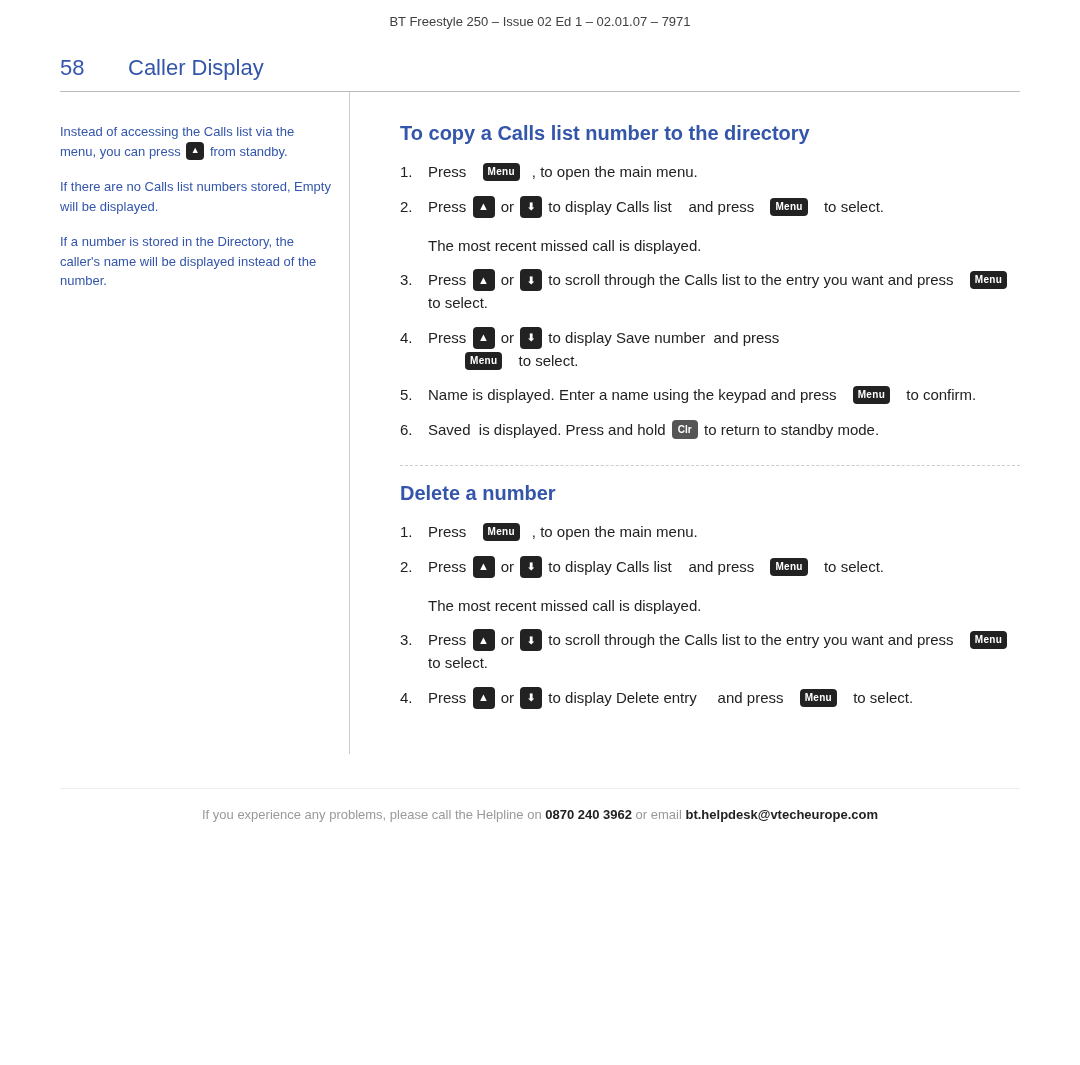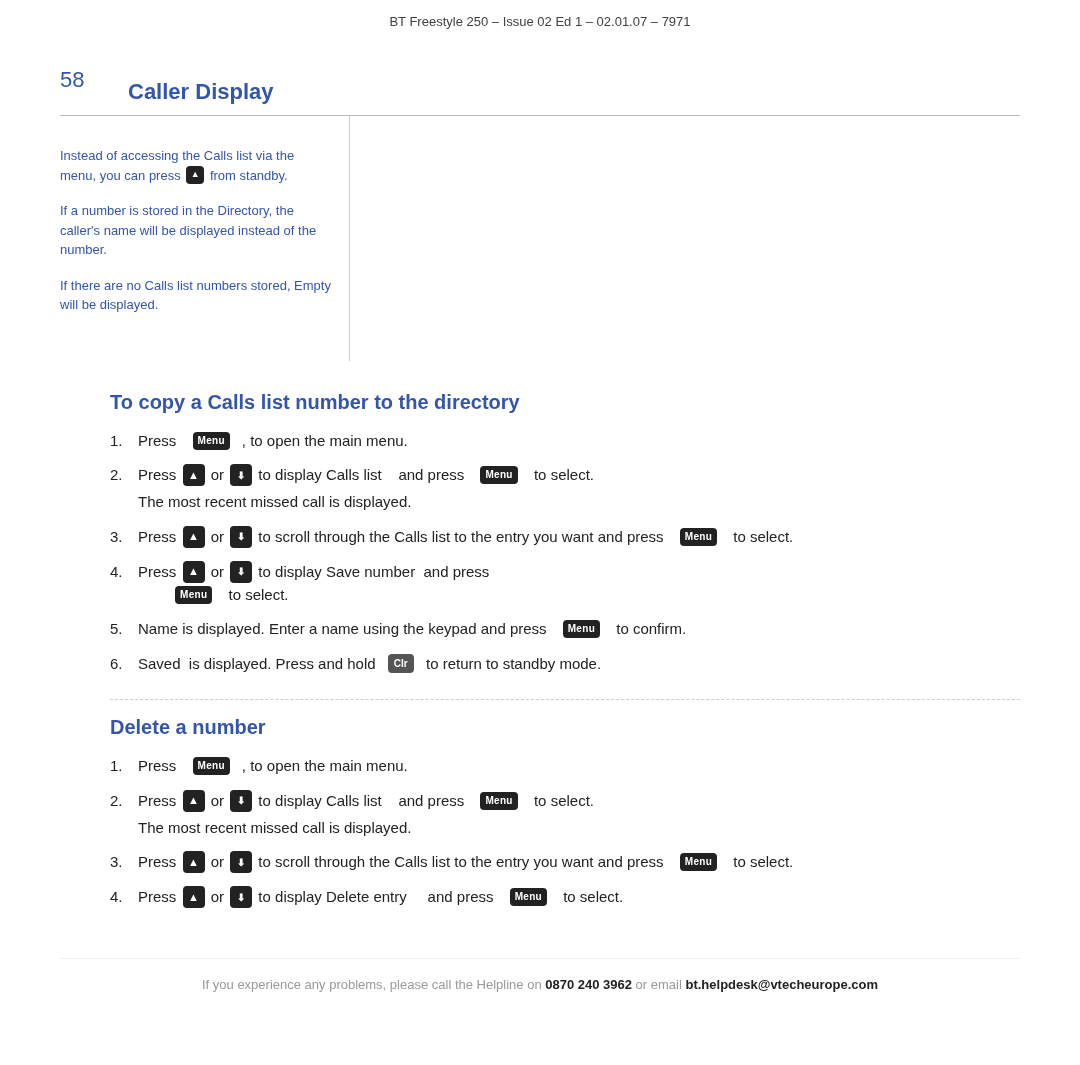--- a/index.html
+++ b/index.html
@@ -40,8 +40,7 @@
     .section-title {
       font-size: 22px;
       color: #3355aa;
-      font-weight: bold;
-      margin-top: 24px;
+      font-weight: normal;
     }
     .content-area {
       display: flex;

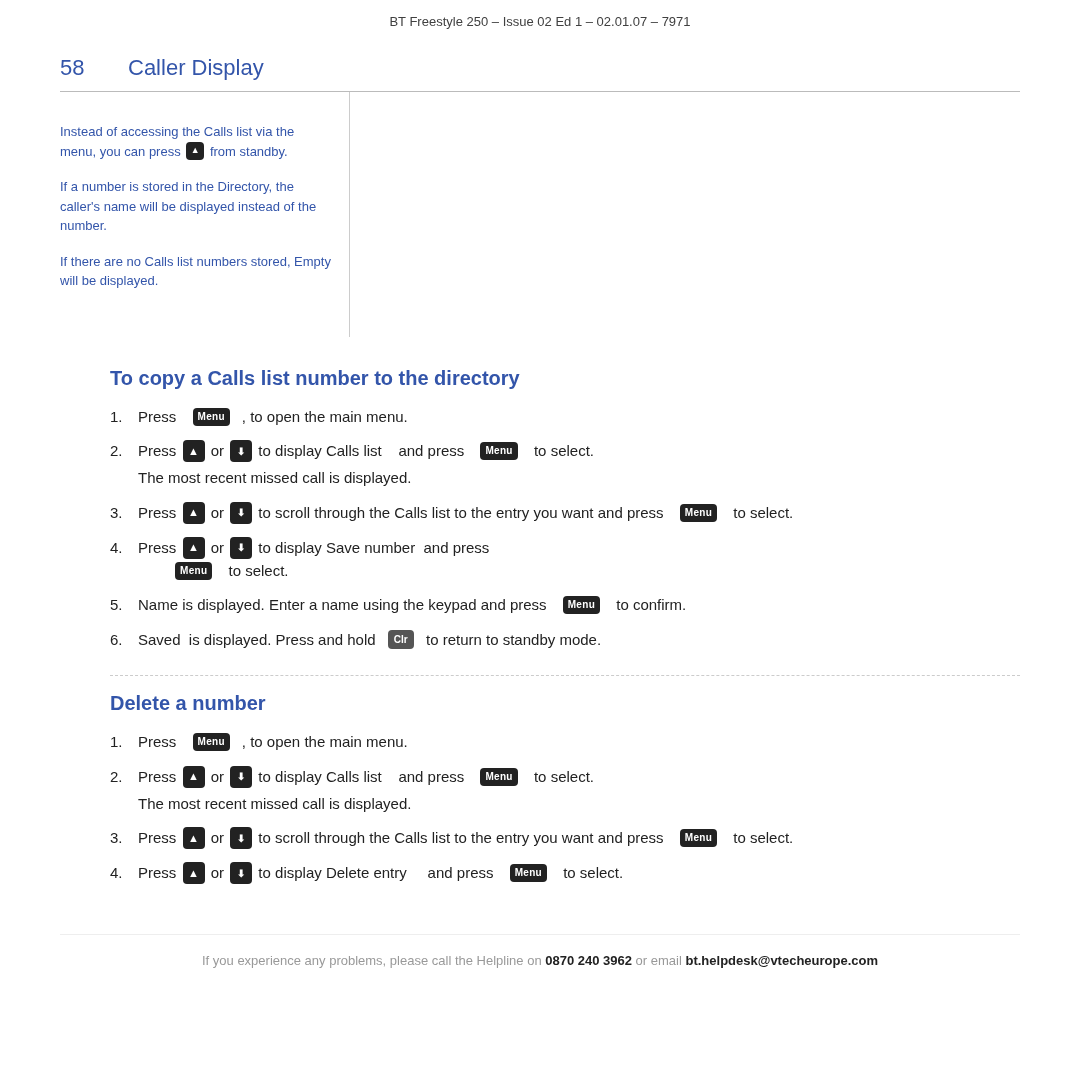--- a/index.html
+++ b/index.html
@@ -44,7 +44,7 @@
     }
     .content-area {
       display: flex;
-      flex-direction: column;
+      flex-direction: row;
       margin-top: 0;
     }
     .sidebar {

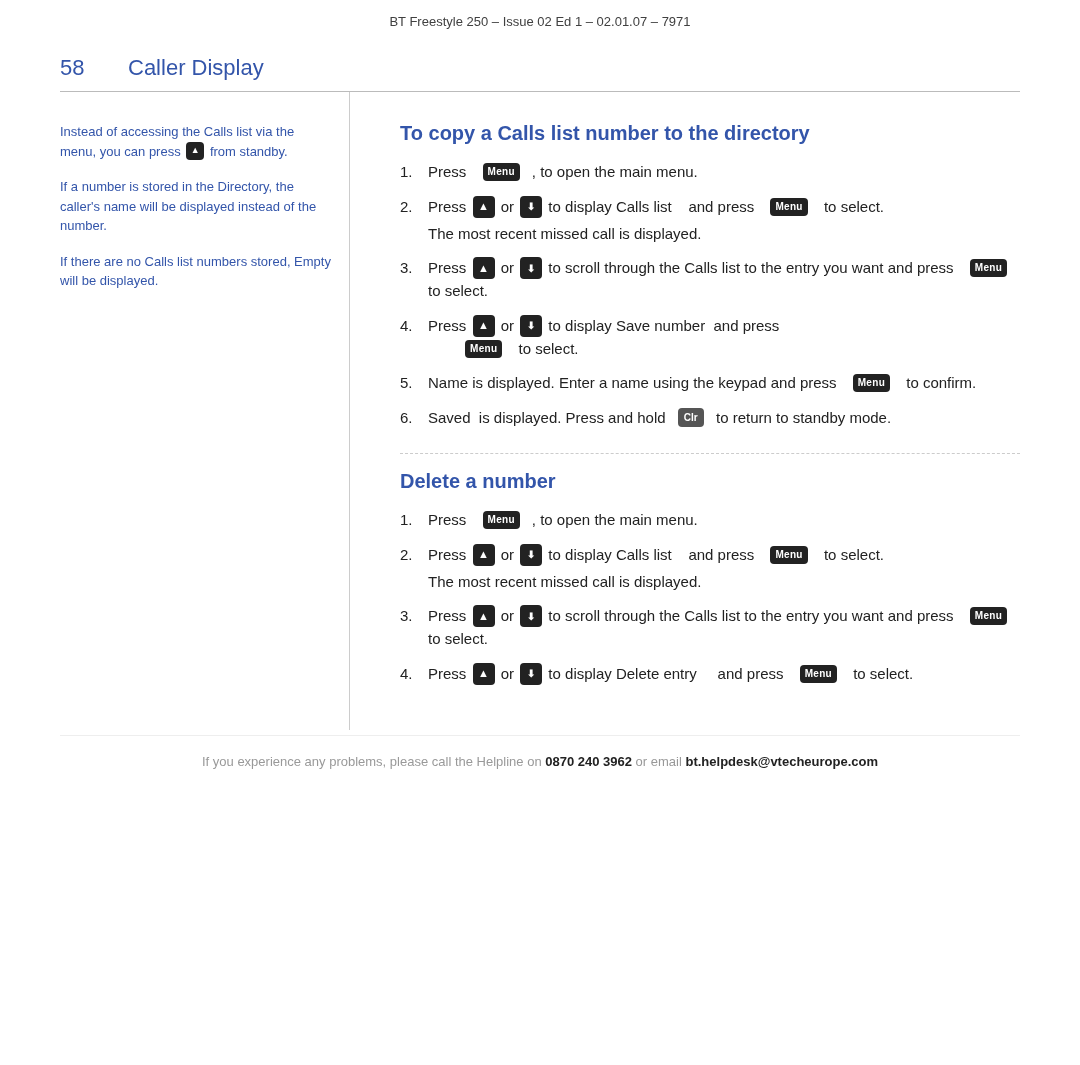--- a/index.html
+++ b/index.html
@@ -200,8 +200,8 @@
   <div class="content-area">
     <div class="sidebar">
       <p>Instead of accessing the Calls list via the menu, you can press <span class="btn-arrow-down" style="font-size:9px; width:18px; height:18px;">▲</span> from standby.</p>
+      <p>If there are no Calls list numbers stored, Empty will be displayed.</p>
       <p>If a number is stored in the Directory, the caller's name will be displayed instead of the number.</p>
-      <p>If there are no Calls list numbers stored, Empty will be displayed.</p>
     </div>
 
     <div class="main-content">

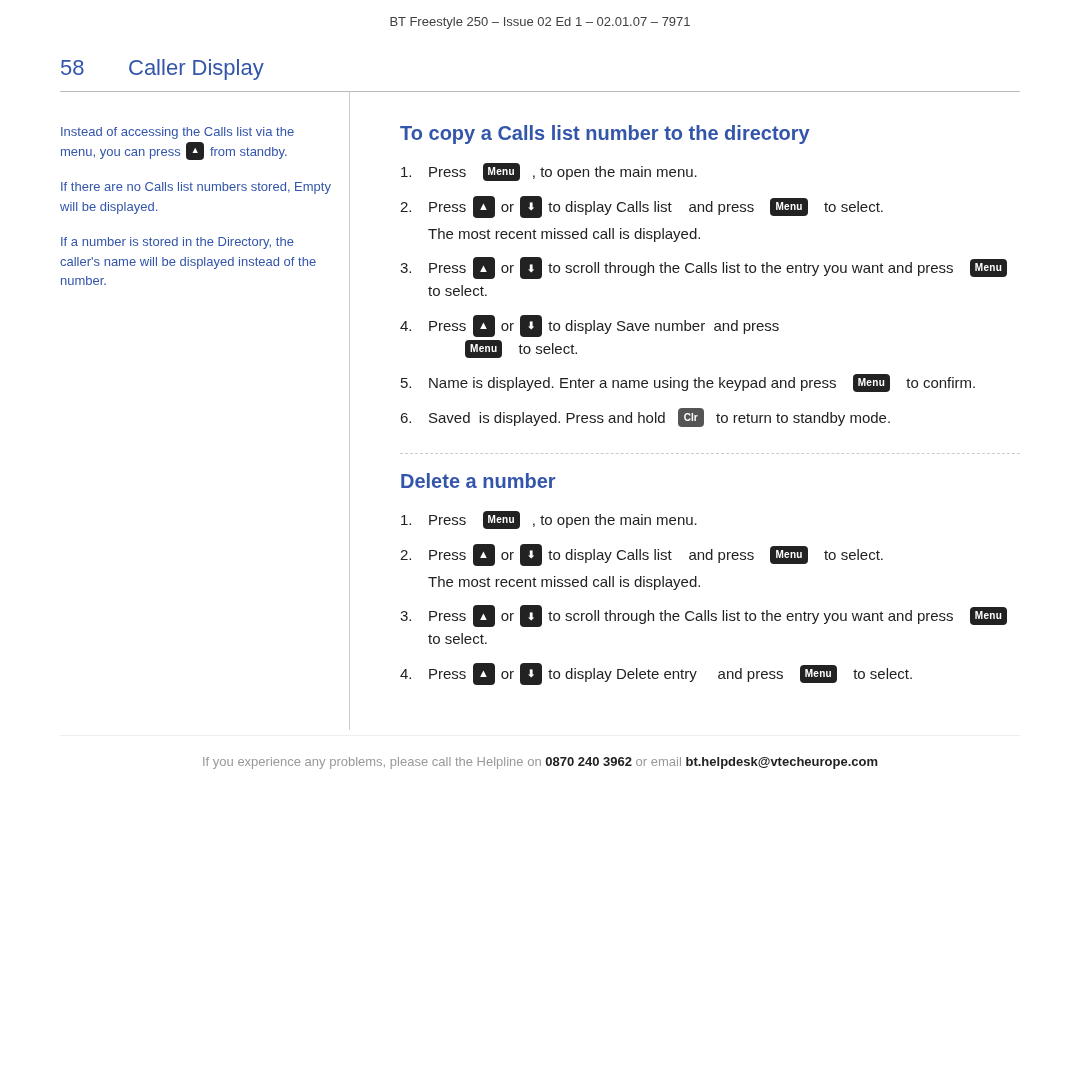--- a/index.html
+++ b/index.html
@@ -91,7 +91,7 @@
     }
     .step-text .line2 {
       display: block;
-      margin-top: 4px;
+      margin-top: 16px;
     }
     
     .btn {

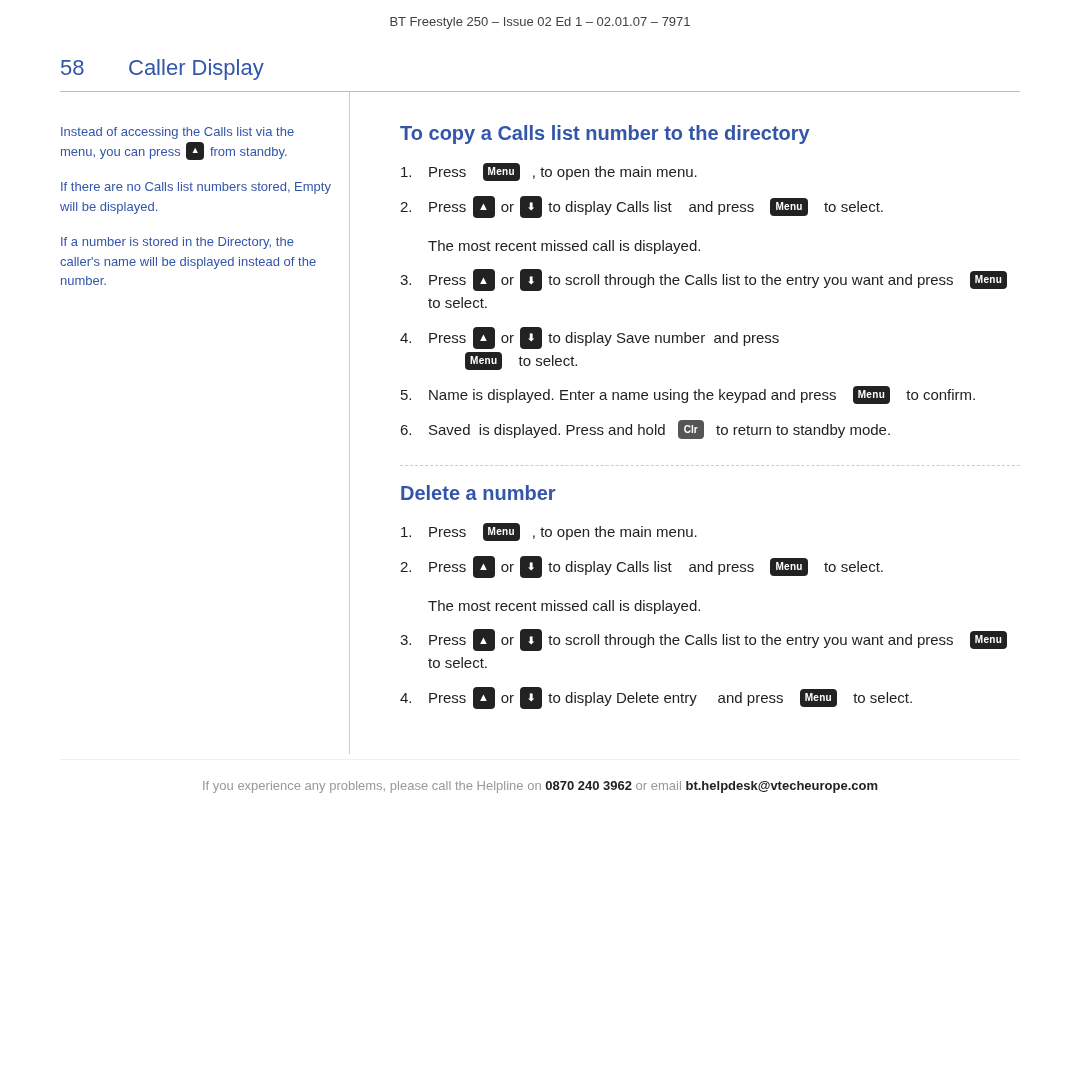--- a/index.html
+++ b/index.html
@@ -156,7 +156,7 @@
       font-weight: bold;
       padding: 2px 5px;
       vertical-align: middle;
-      margin: 0 8px;
+      margin: 0 2px;
       min-width: 26px;
       min-height: 18px;
       position: relative;

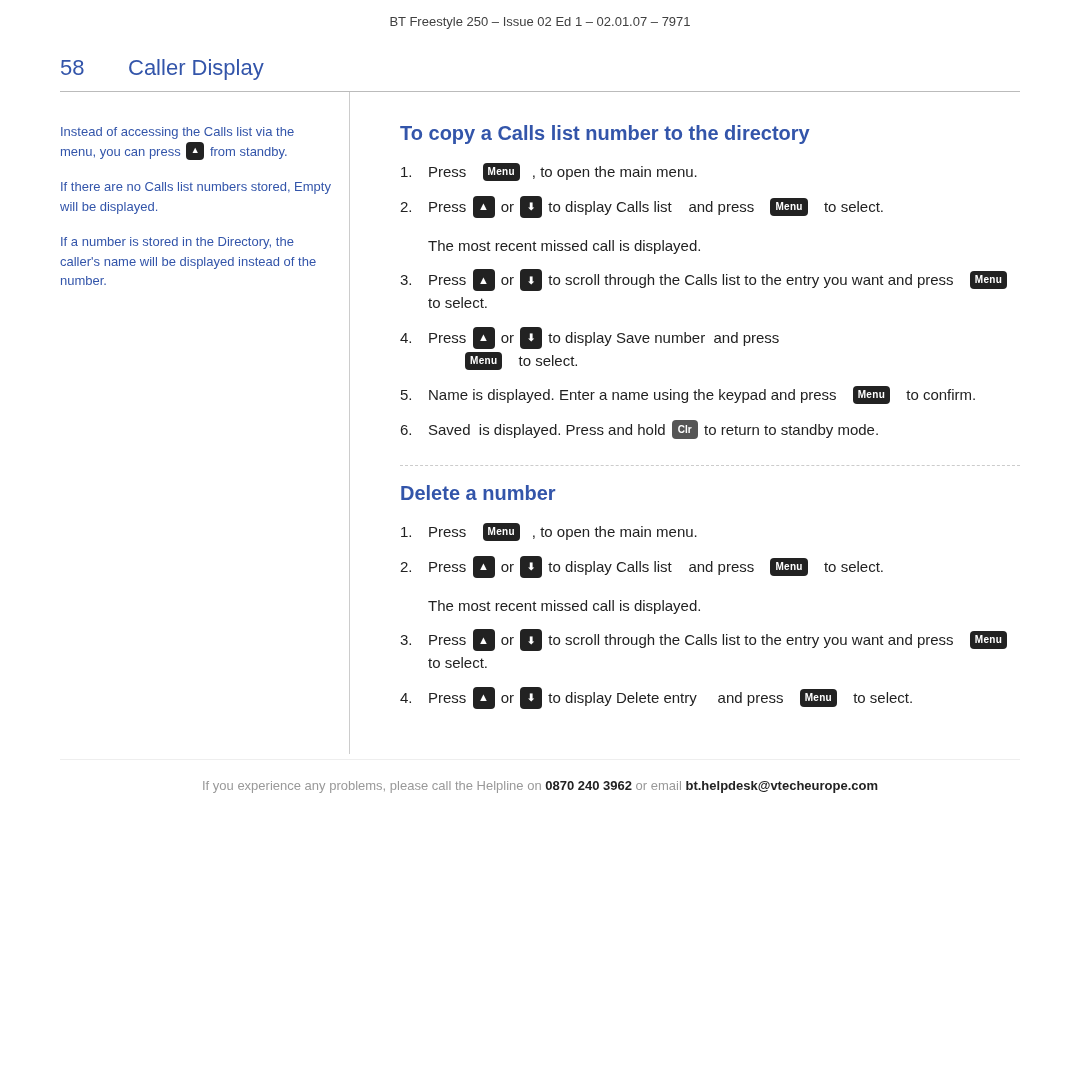--- a/index.html
+++ b/index.html
@@ -172,7 +172,7 @@
       font-size: 13px;
       color: #999;
       padding: 18px 0 16px 0;
-      margin-top: 5px;
+      margin-top: 34px;
       border-top: 1px solid #eee;
     }
     .footer-phone {

